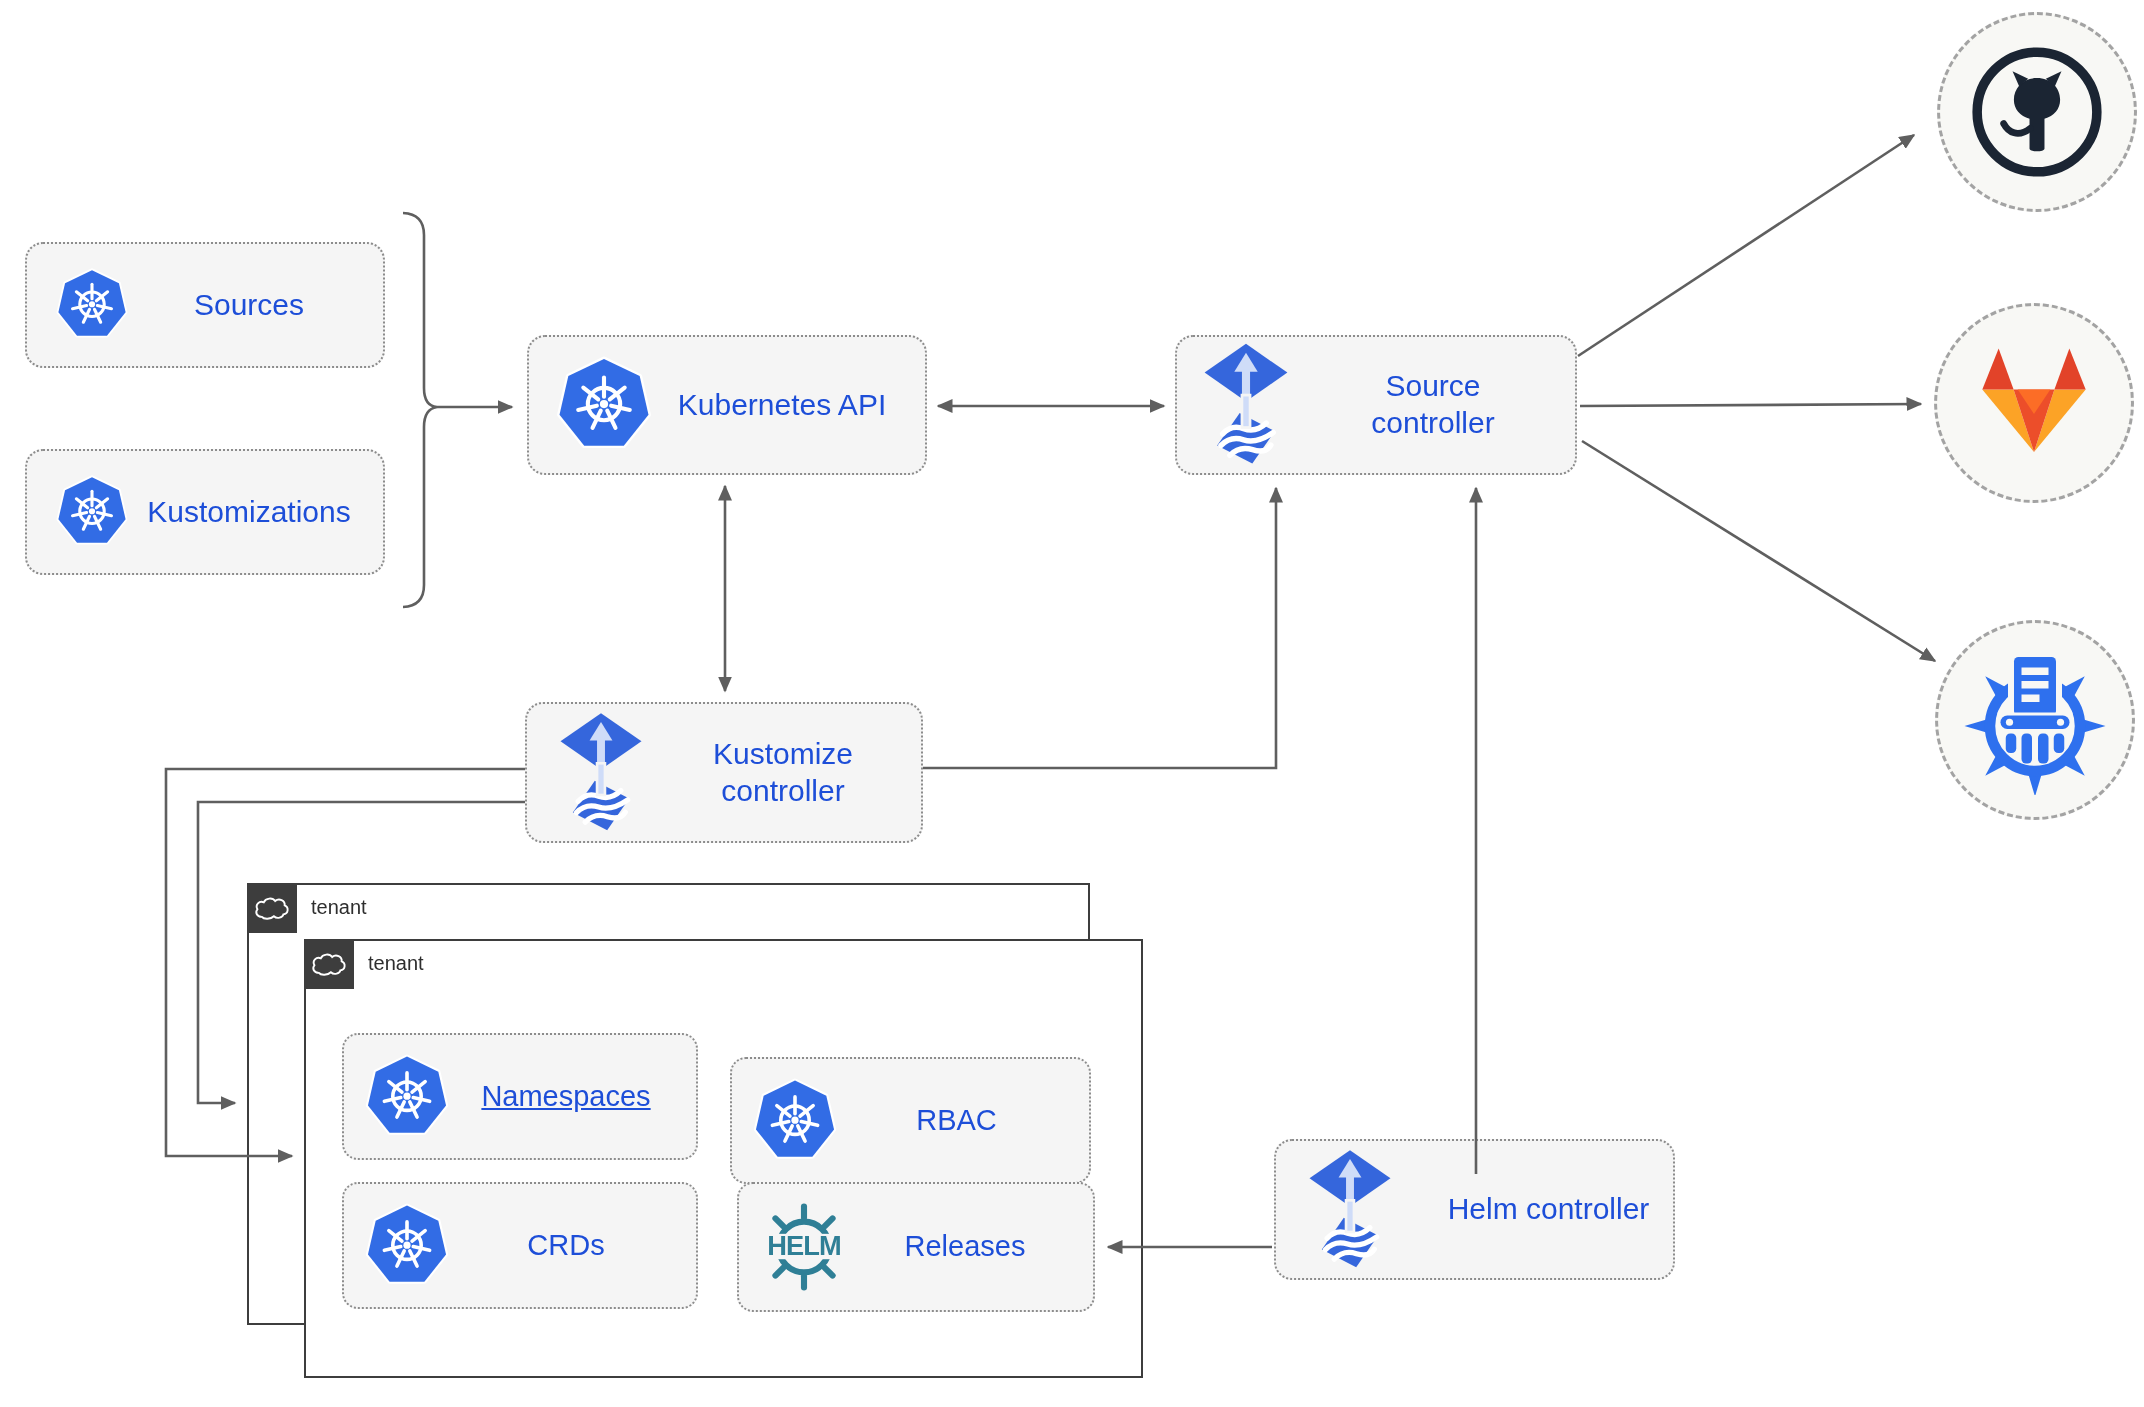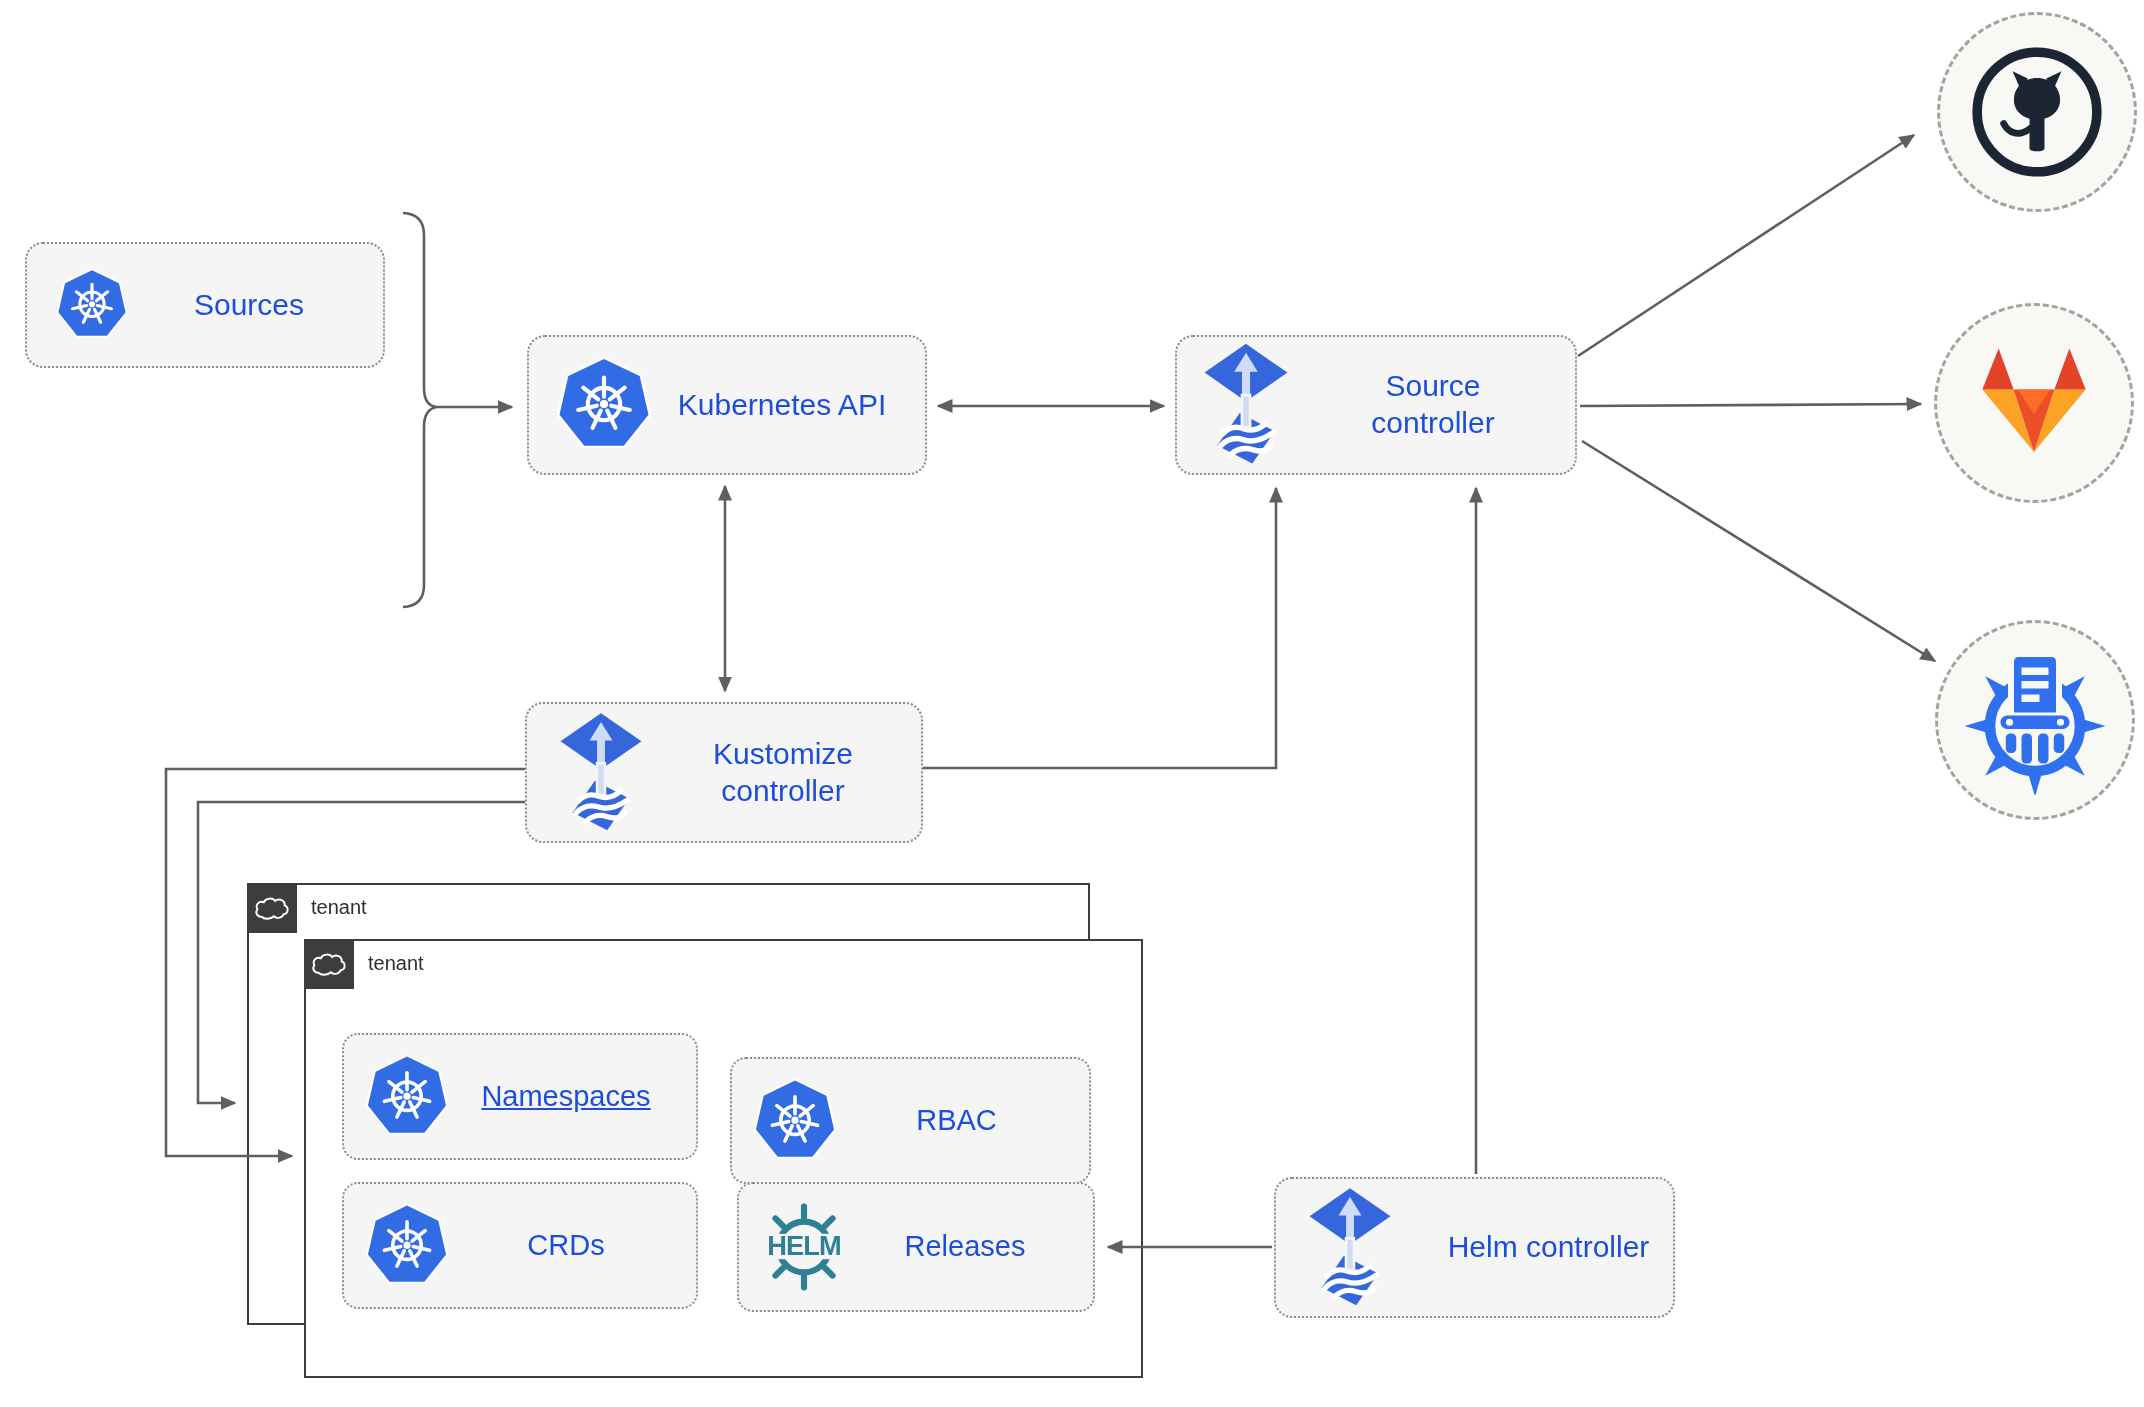--- a/index.html
+++ b/index.html
@@ -101,6 +101,25 @@
     <span class="nlabel">Sources</span>
   </div>
 
+  <div class="node" style="left:25px;top:449px;width:360px;height:126px;">
+    <span class="icon" style="margin-left:28px;">
+      <svg width="74" height="74" viewBox="0 0 100 100">
+        <path d="M50 3 L86.4 20.5 L95.4 59.9 L70.2 91.5 L29.8 91.5 L4.6 59.9 L13.6 20.5 Z" fill="#326ce5" stroke="#fff" stroke-width="5" stroke-linejoin="round" paint-order="stroke"></path>
+        <g stroke="#fff" stroke-width="4.2" stroke-linecap="round" fill="none">
+          <circle cx="50" cy="49" r="16.5"></circle>
+          <path d="M50 41.5 L50 22"></path>
+            <path d="M55.9 44.3 L71.1 32.2"></path>
+            <path d="M57.3 50.7 L76.3 55"></path>
+          <path d="M53.3 55.8 L61.7 73.3"></path>
+            <path d="M46.7 55.8 L38.3 73.3"></path>
+            <path d="M42.7 50.7 L23.7 55"></path>
+          <path d="M44.1 44.3 L28.9 32.2"></path>
+        </g>
+        <circle cx="50" cy="49" r="4.2" fill="#fff"></circle>
+      </svg>
+    </span>
+    <span class="nlabel">Kustomizations</span>
+  </div>
 
   <div class="node" style="left:527px;top:335px;width:400px;height:140px;">
     <span class="icon" style="margin-left:26px;">

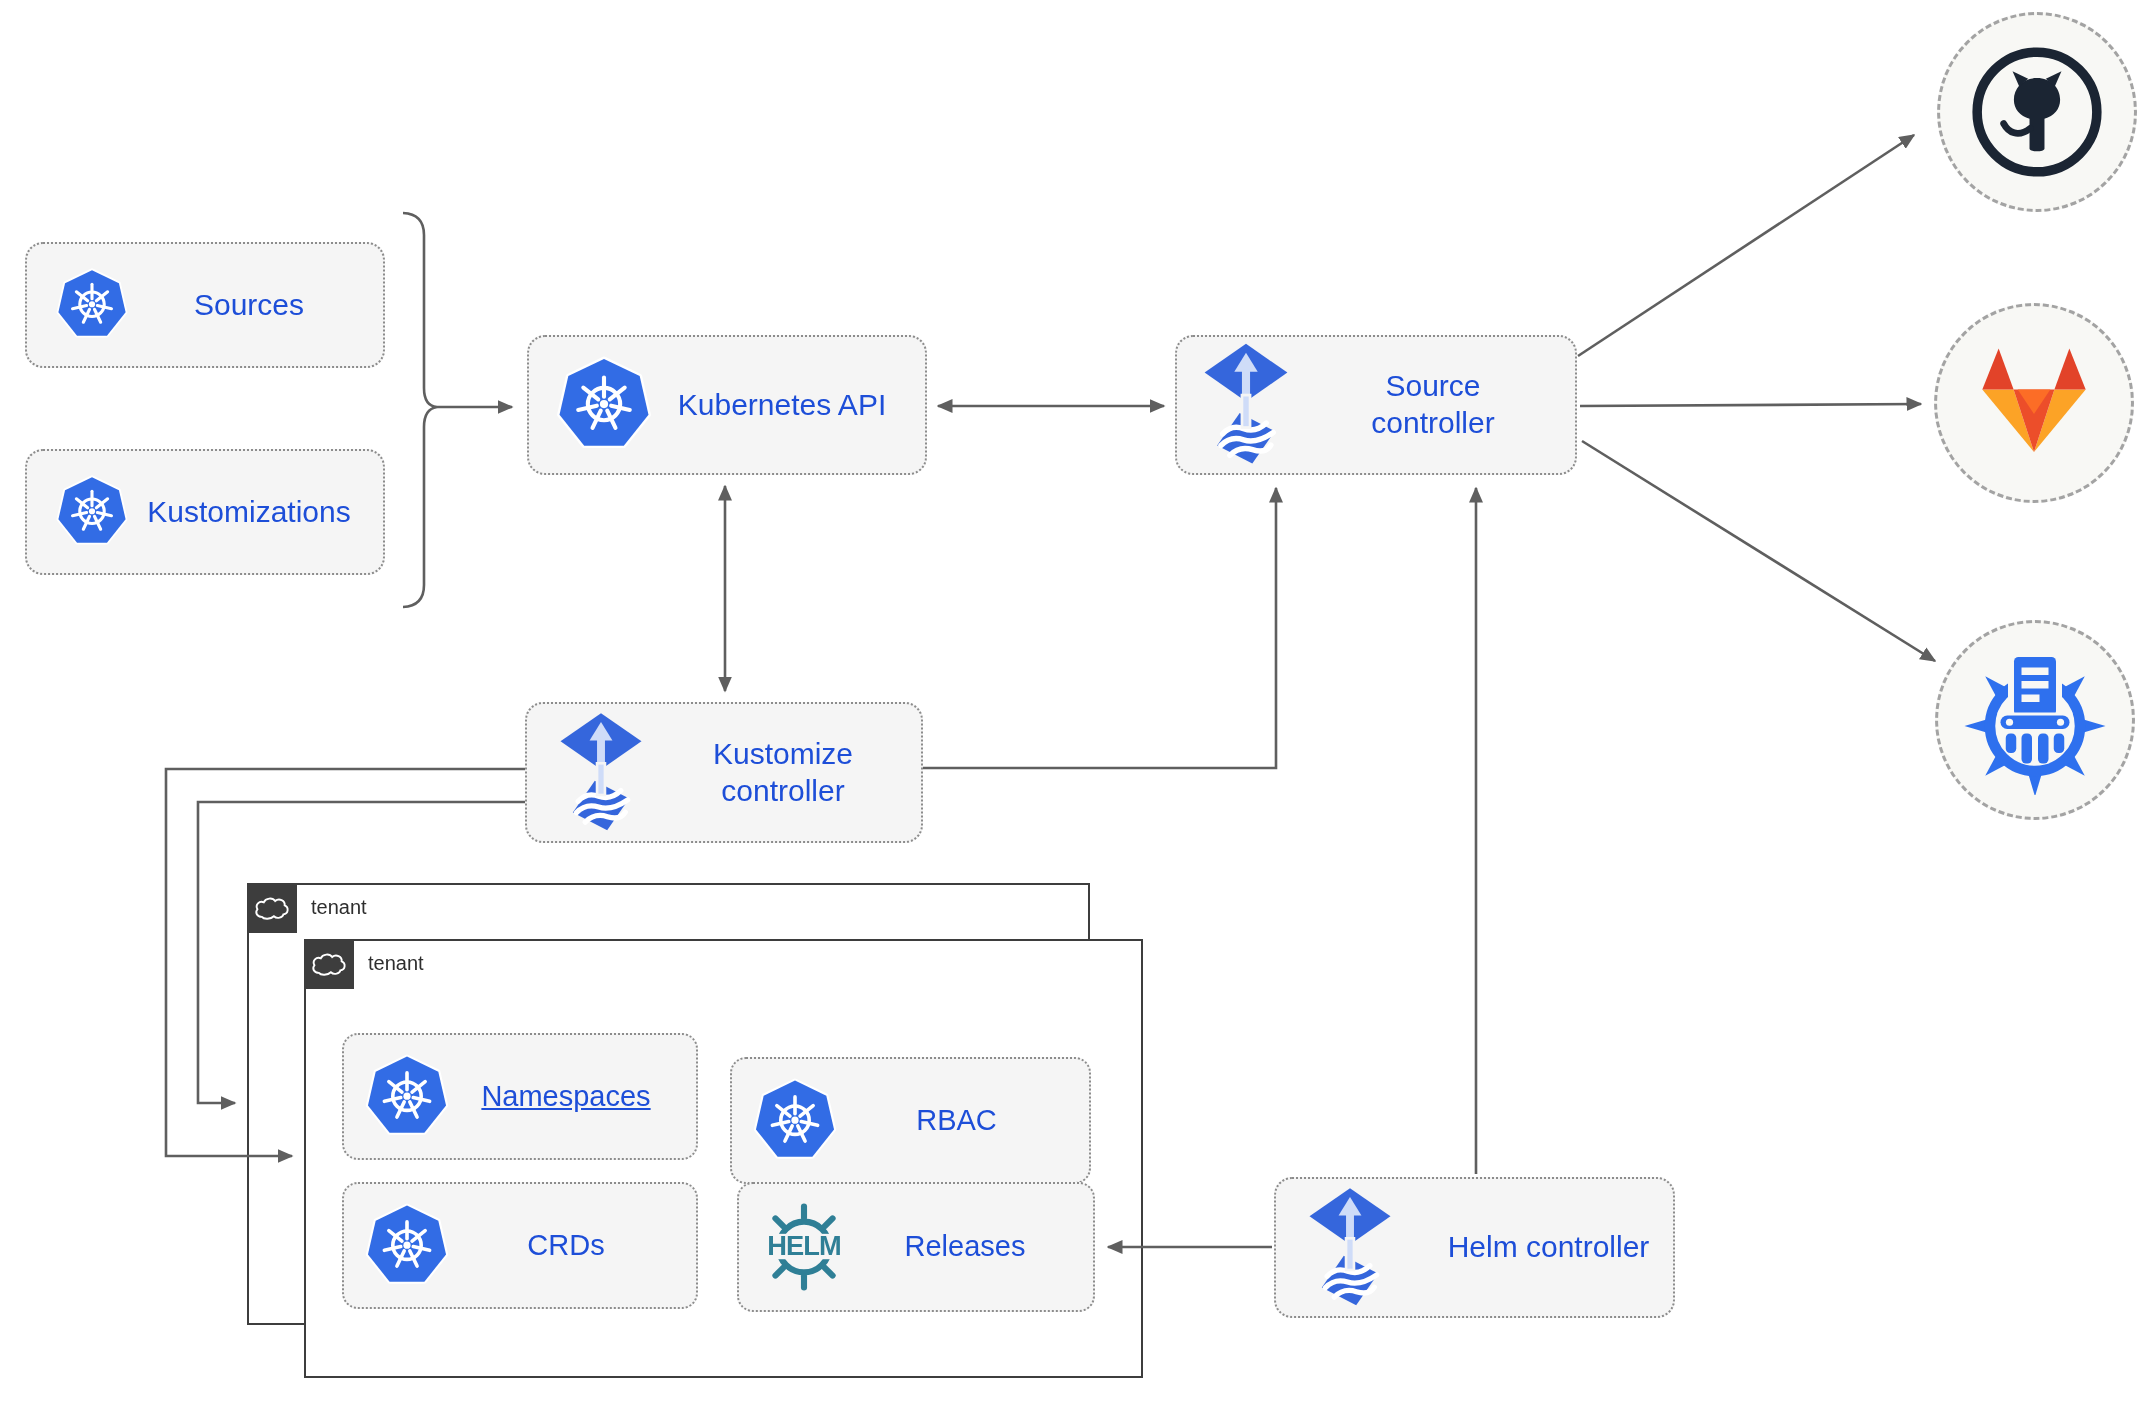--- a/index.html
+++ b/index.html
@@ -185,7 +185,7 @@
     <span class="nlabel two-line">Source controller</span>
   </div>
 
-  <div class="node" style="left:1274px;top:1177px;width:401px;height:141px;gap:30px;">
+  <div class="node" style="left:1274px;top:1139px;width:401px;height:141px;gap:30px;">
     <span class="icon" style="margin-left:30px;">
       <svg width="88" height="124" viewBox="0 0 100 140">
         <path d="M50 2 L96 34 L50 66 L4 34 Z" fill="#3566dc"></path>

